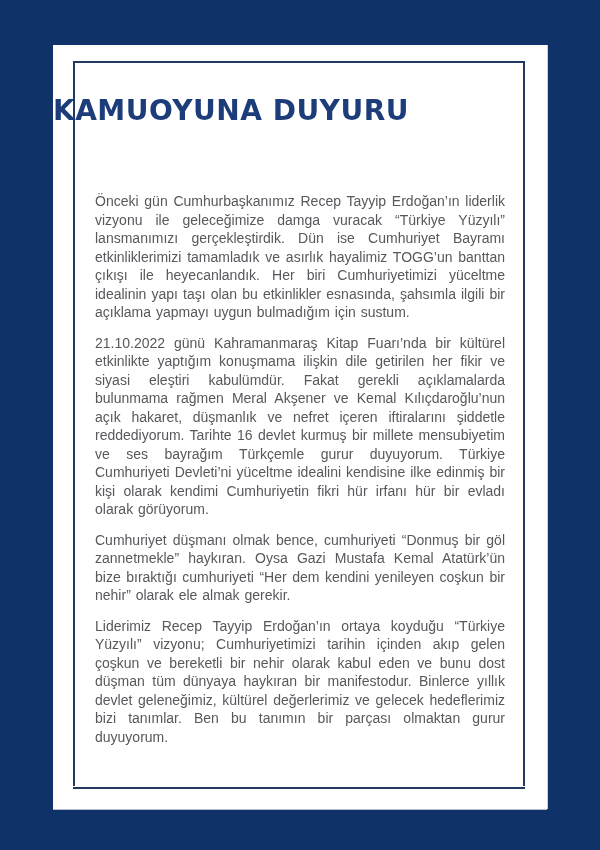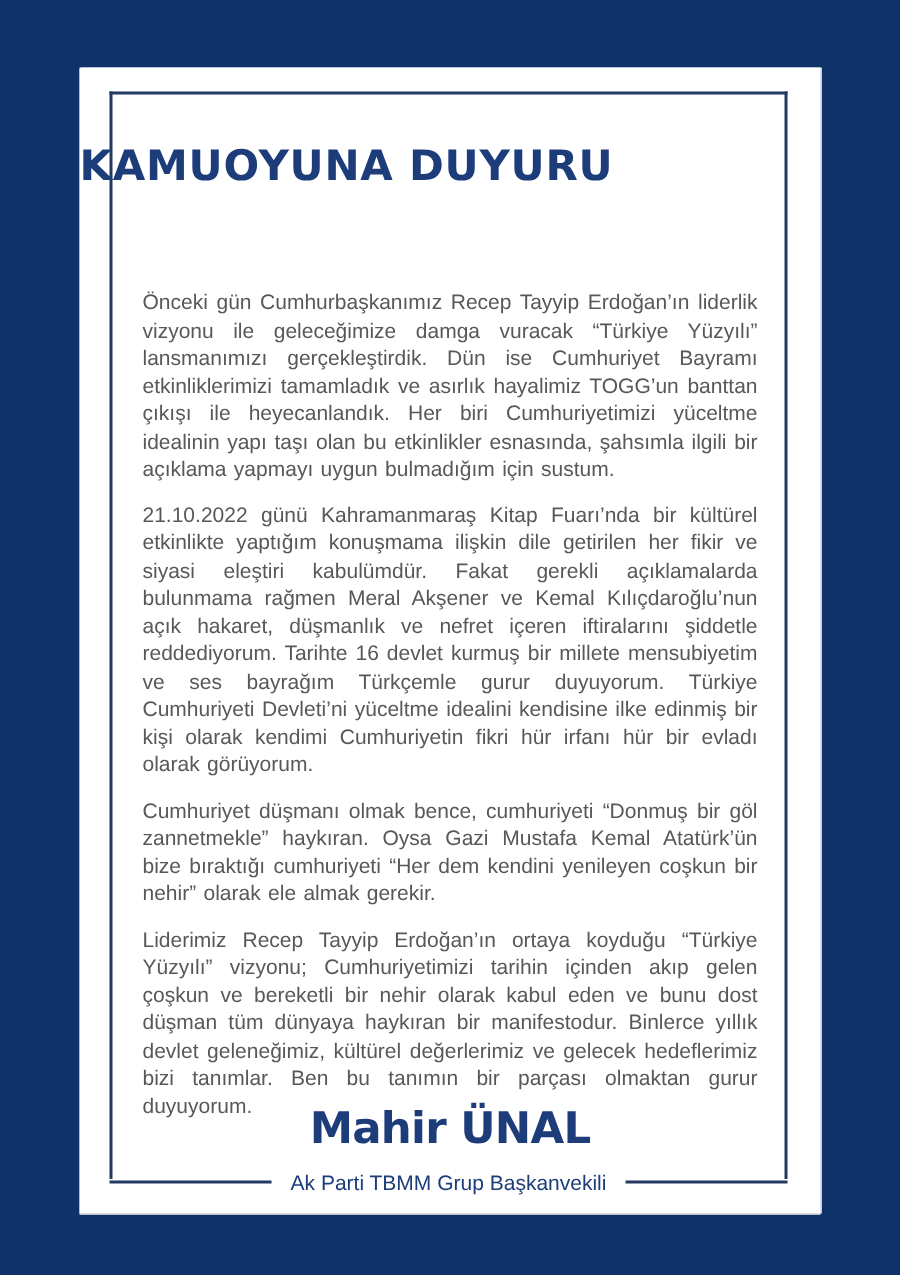--- a/index.html
+++ b/index.html
@@ -92,7 +92,6 @@
       <p>Liderimiz Recep Tayyip Erdoğan’ın ortaya koyduğu “Türkiye Yüzyılı” vizyonu; Cumhuriyetimizi tarihin içinden akıp gelen çoşkun ve bereketli bir nehir olarak kabul eden ve bunu dost düşman tüm dünyaya haykıran bir manifestodur. Binlerce yıllık devlet geleneğimiz, kültürel değerlerimiz ve gelecek hedeflerimiz bizi tanımlar. Ben bu tanımın bir parçası olmaktan gurur duyuyorum.</p>
     </div>
 
-    <div class="sig-name">Mahir ÜNAL</div>
 
 
     <div class="sig-row">

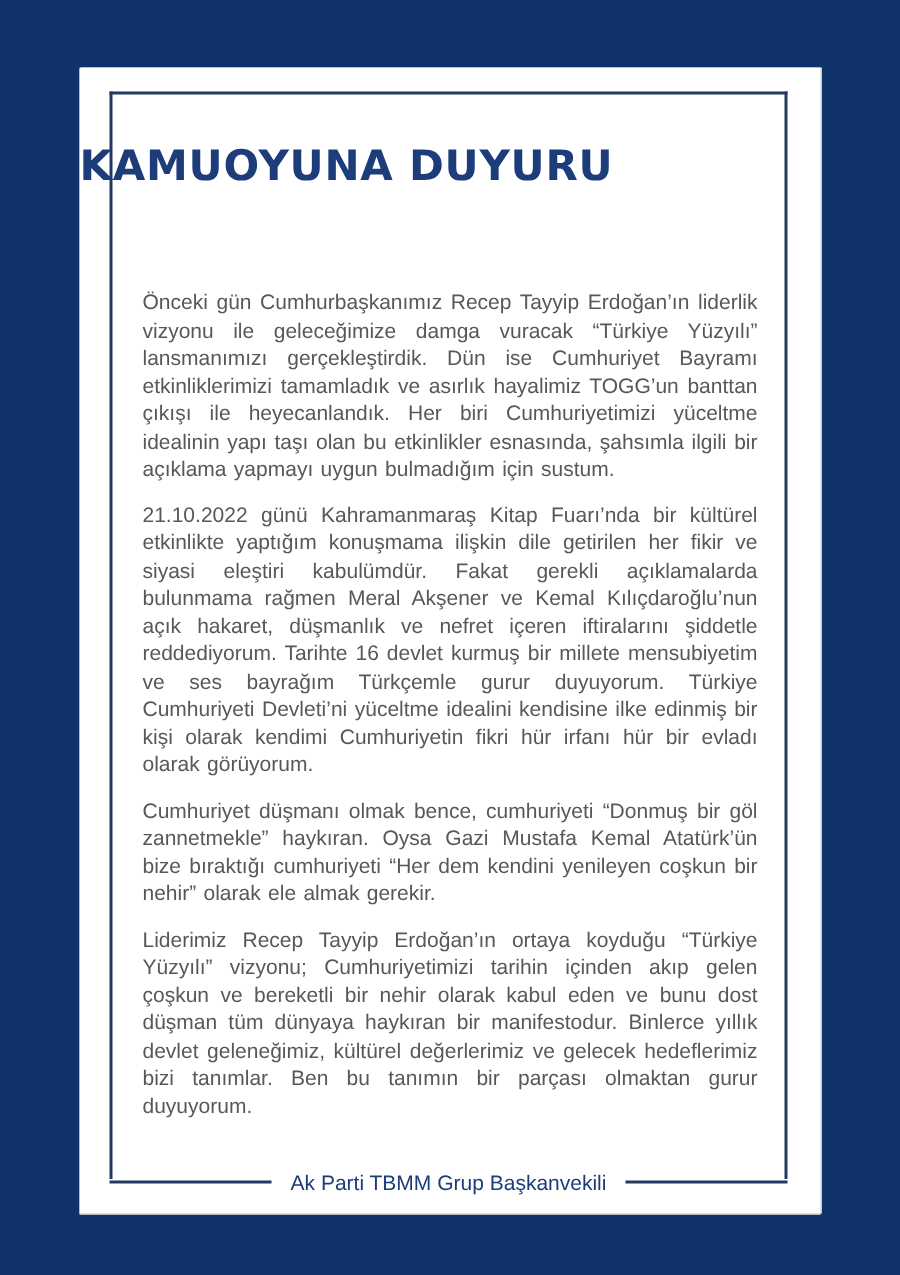--- a/index.html
+++ b/index.html
@@ -96,7 +96,6 @@
 
     <div class="sig-row">
       <span class="rule"></span>
-      <span class="role2">Ak Parti TBMM Grup Başkanvekili</span>
       <span class="rule"></span>
     </div>
   </div>

